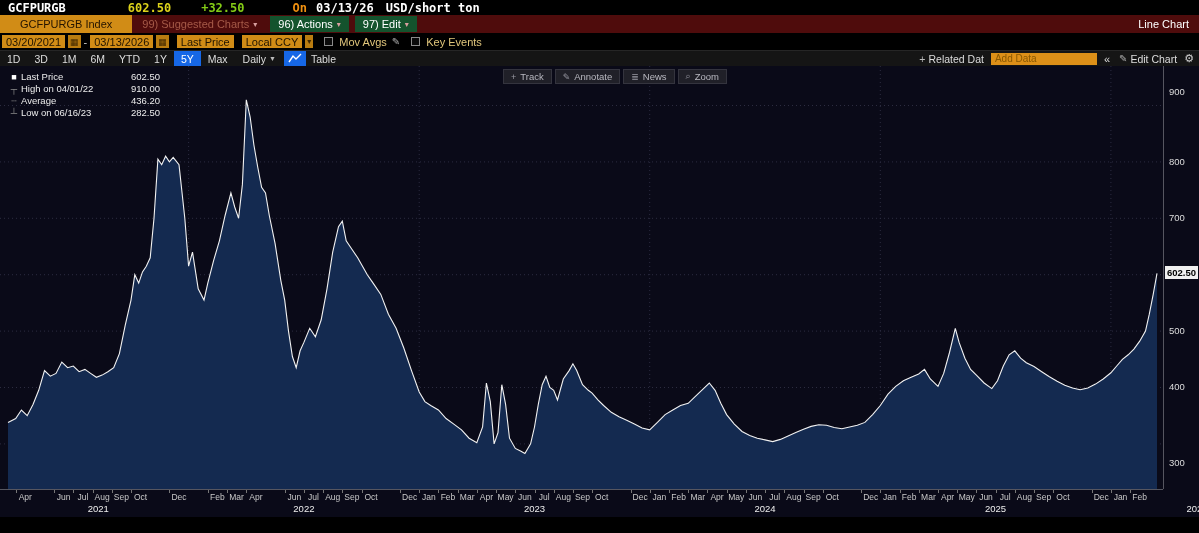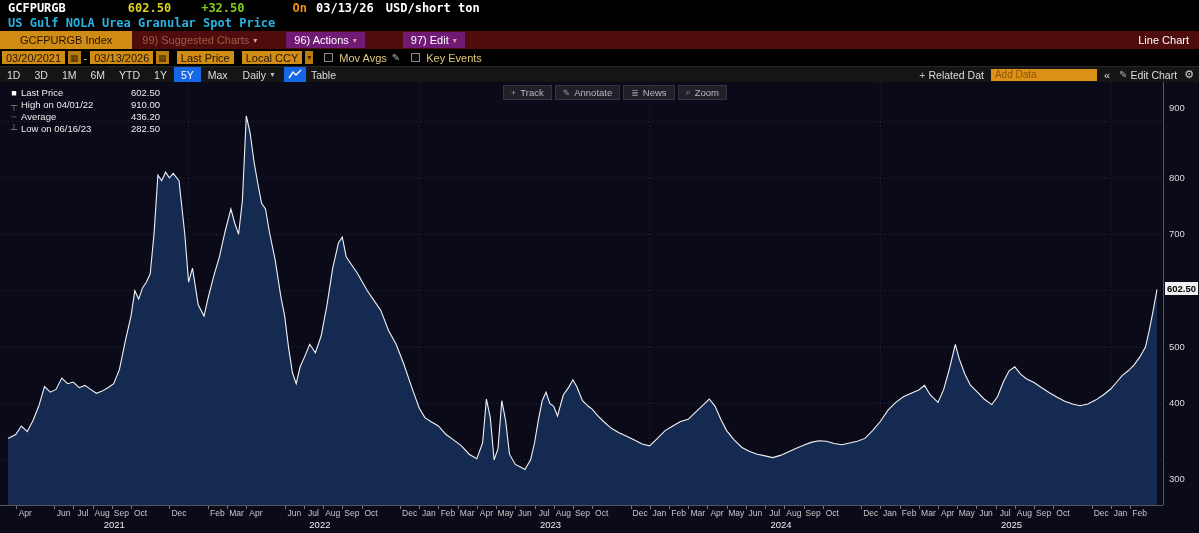--- a/index.html
+++ b/index.html
@@ -103,9 +103,6 @@
     <span class="t-unit">USD/short ton</span>
   </div>
 
-  <div class="row2">
-    <span>US Gulf NOLA Urea Granular Spot Price</span>
-  </div>
 
   <div class="row3">
     <span class="ticker-tab">GCFPURGB Index</span>

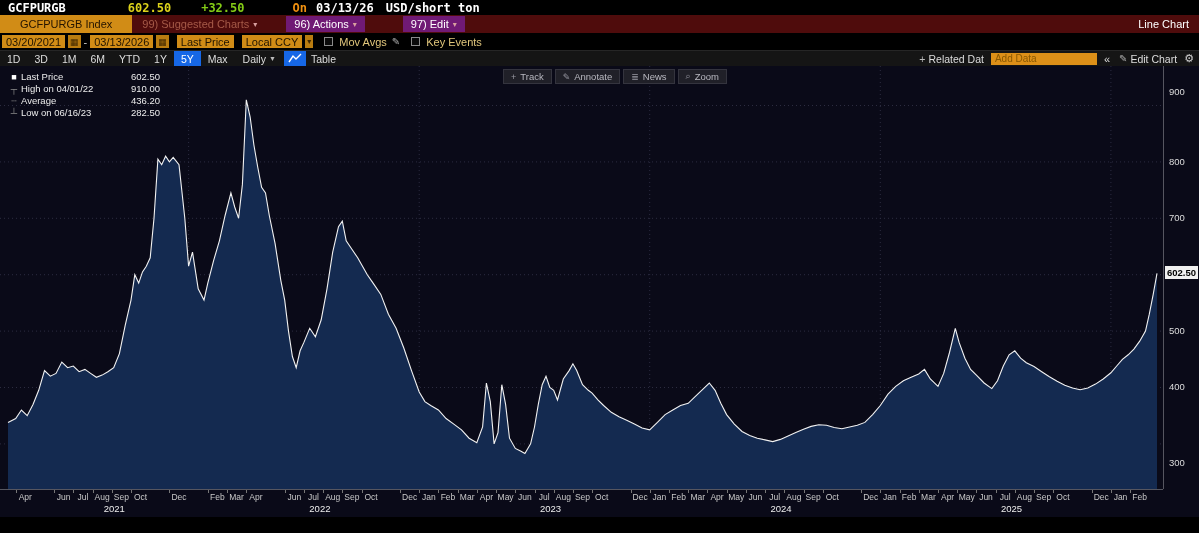--- a/index.html
+++ b/index.html
@@ -25,8 +25,8 @@
   .row3 { height:18px; background:#4f0c0c; display:flex; align-items:stretch; font-size:11px; }
   .ticker-tab { background:#d18c16; color:#241400; display:flex; align-items:center; padding:0 20px; }
   .sug-charts { color:#a65a48; display:flex; align-items:center; padding:0 10px; gap:4px; }
-  .menu-btn { background:#701a75; color:#fff; display:flex; align-items:center; gap:4px;
-              margin:1px 19px; padding:0 8px; }
+  .menu-btn { background:#14532d; color:#fff; display:flex; align-items:center; gap:4px;
+              margin:1px 3px; padding:0 8px; }
   .menu-caret { font-size:8px; color:#d8a0a0; }
   .row3 .spacer { flex:1; }
   .chart-type-label { display:flex; align-items:center; padding-right:10px; color:#fff; }

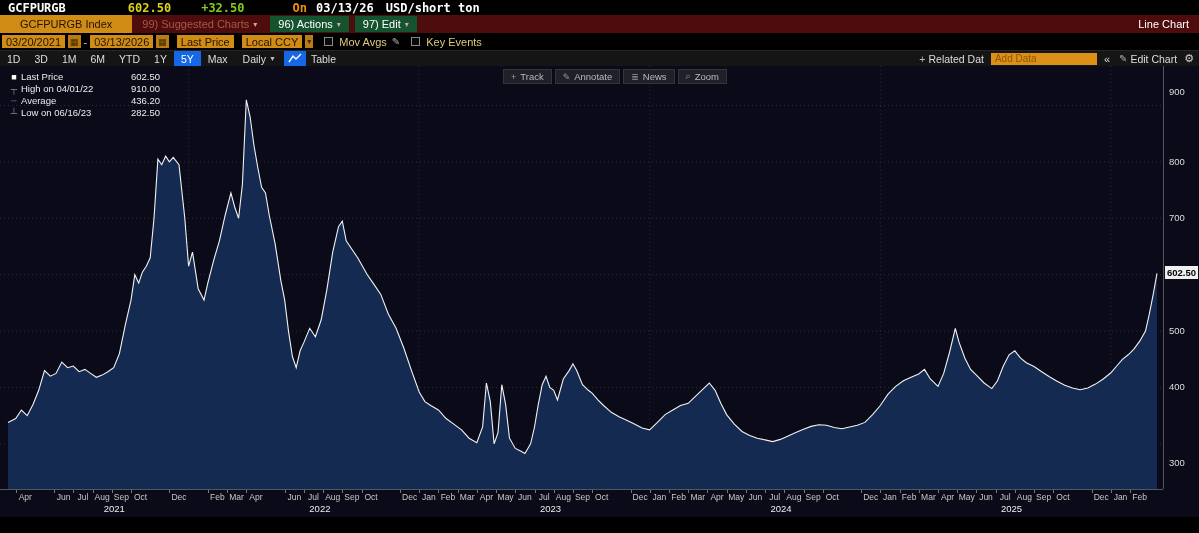--- a/index.html
+++ b/index.html
@@ -75,7 +75,7 @@
             font-size:8.5px; color:#c8c8c8; }
   .xlabel { position:absolute; top:2px; transform:translateX(-50%); white-space:nowrap; }
   .xtick  { position:absolute; top:0; width:1px; height:3px; background:#777; }
-  .xyear  { position:absolute; top:13px; transform:translateX(-50%); font-size:9.5px; color:#eee;margin-left:16px; }
+  .xyear  { position:absolute; top:13px; transform:translateX(-50%); font-size:9.5px; color:#eee; }
 
   .legend { position:absolute; left:7px; top:5px; font-size:9.5px; line-height:12px; color:#ececec; z-index:2; }
   .lg-row { display:flex; align-items:center; }

